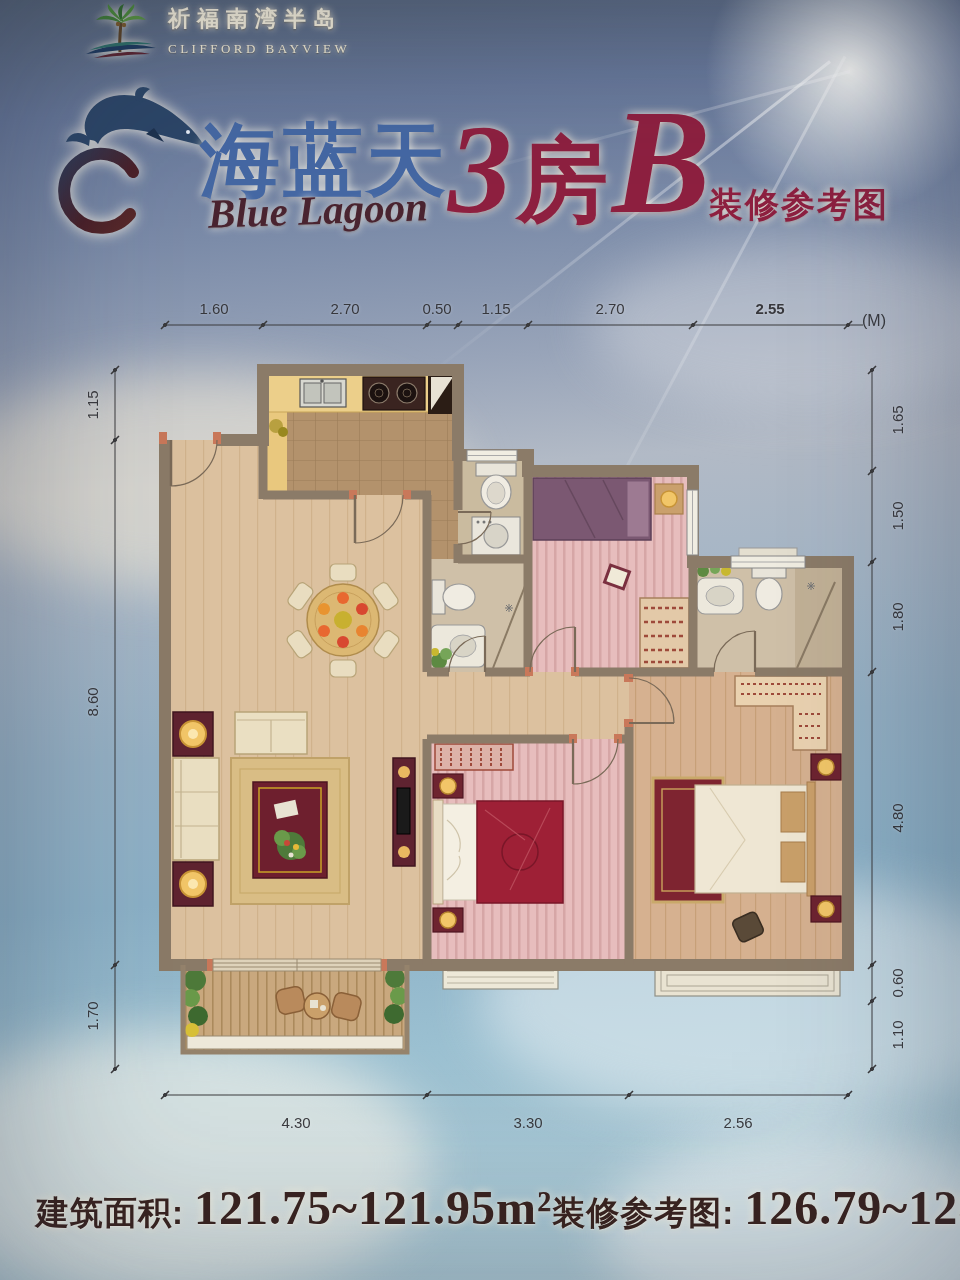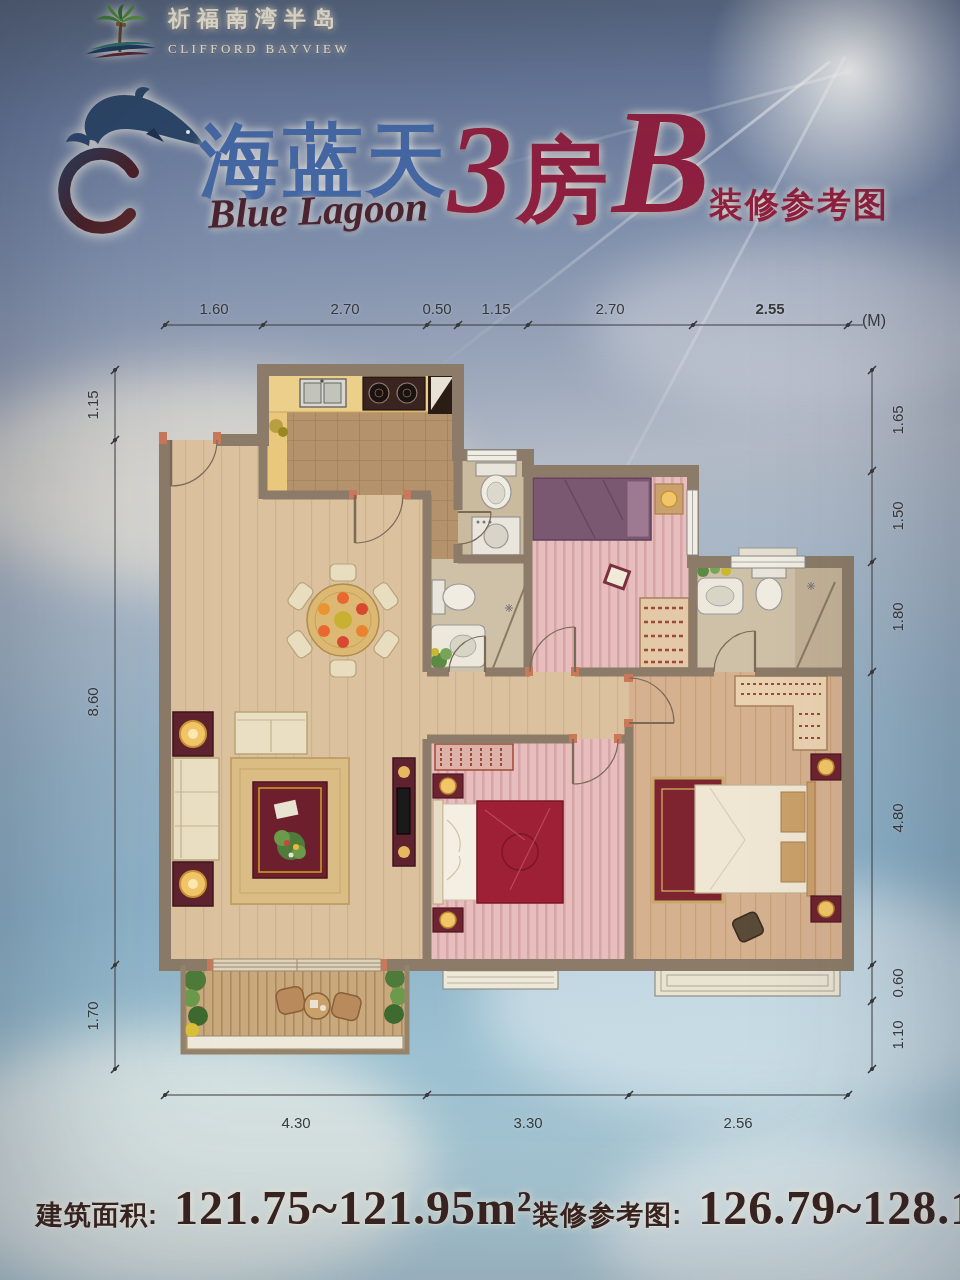--- a/index.html
+++ b/index.html
@@ -48,7 +48,7 @@
   
   .footer{position:absolute;left:36px;top:1180px;width:920px;display:flex;align-items:baseline;color:#3a231e;
     text-shadow:0 0 8px rgba(255,248,226,.95),0 1px 1px rgba(255,255,255,.45);white-space:nowrap;}
-  .f-label{font-size:27px;font-weight:bold;letter-spacing:1px;}
+  .f-label{font-size:33px;font-weight:bold;letter-spacing:1px;}
   .f-value{font-family:"Liberation Serif",serif;font-size:48px;font-weight:bold;margin-left:16px;letter-spacing:1px;}
   .f-gap{width:26px;}
 </style>

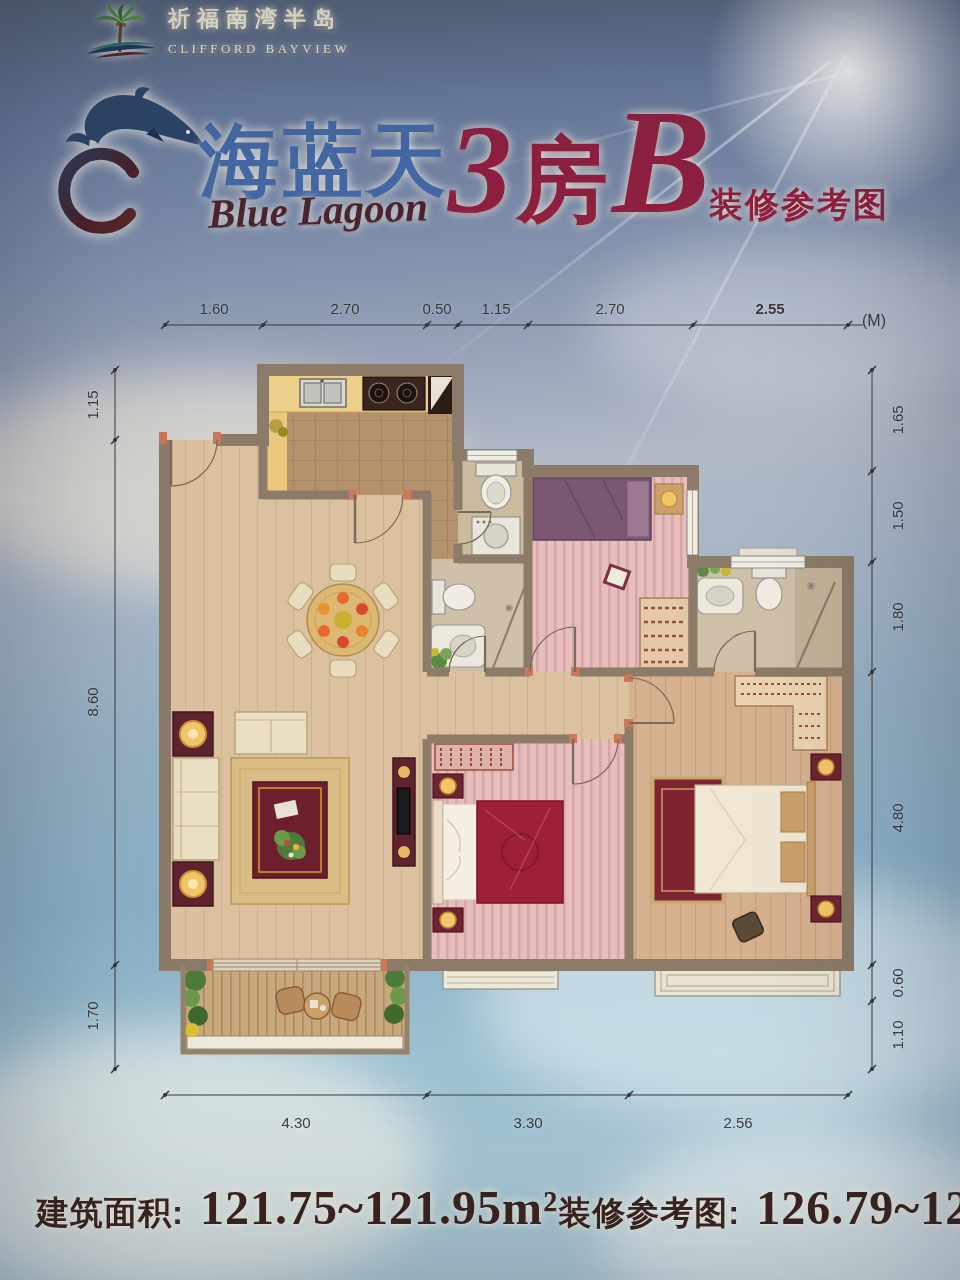--- a/index.html
+++ b/index.html
@@ -49,7 +49,7 @@
   .footer{position:absolute;left:36px;top:1180px;width:920px;display:flex;align-items:baseline;color:#3a231e;
     text-shadow:0 0 8px rgba(255,248,226,.95),0 1px 1px rgba(255,255,255,.45);white-space:nowrap;}
   .f-label{font-size:33px;font-weight:bold;letter-spacing:1px;}
-  .f-value{font-family:"Liberation Serif",serif;font-size:48px;font-weight:bold;margin-left:16px;letter-spacing:1px;}
+  .f-value{font-family:"Liberation Serif",serif;font-size:48px;font-weight:bold;margin-left:10px;letter-spacing:1px;}
   .f-gap{width:26px;}
 </style>
 </head>

